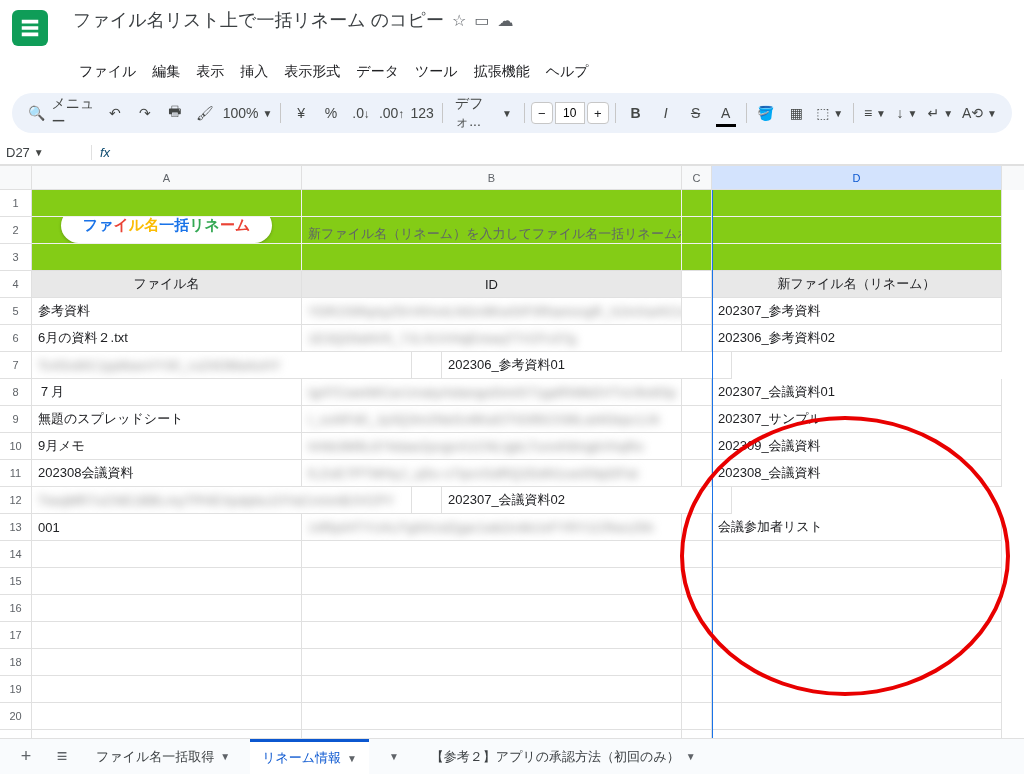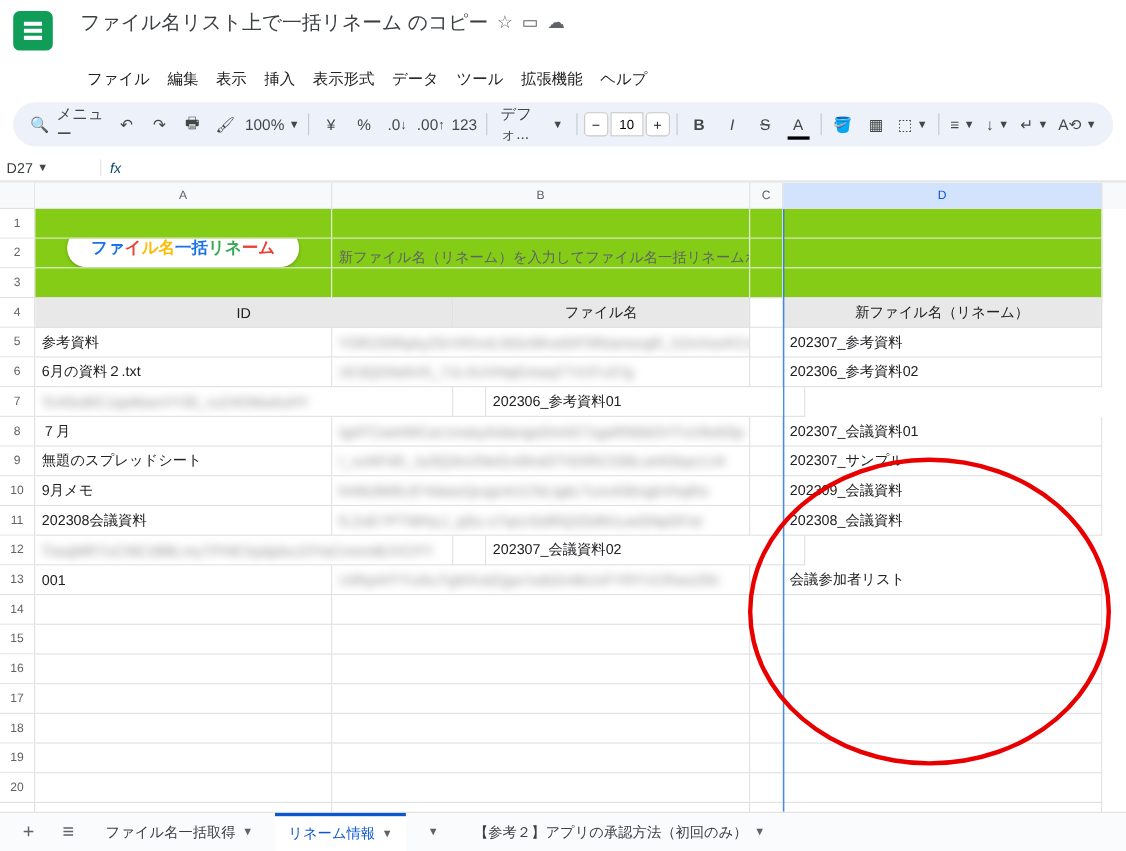--- a/index.html
+++ b/index.html
@@ -265,8 +265,8 @@
         </div>
 
         <div class="cell-row">
+          <div class="cell cA hdr-cell">ファイル名</div>
           <div class="cell cB hdr-cell">ID</div>
-          <div class="cell cA hdr-cell">ファイル名</div>
           <div class="cell cC"></div>
           <div class="cell cD hdr-cell">新ファイル名（リネーム）</div>
         </div>

